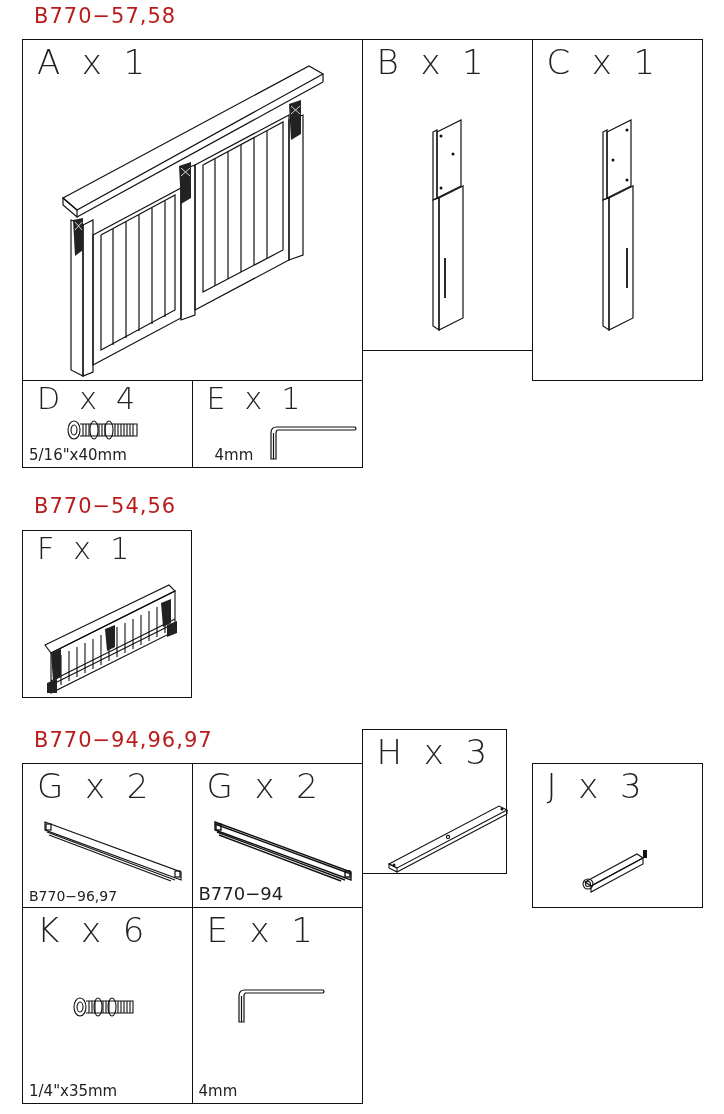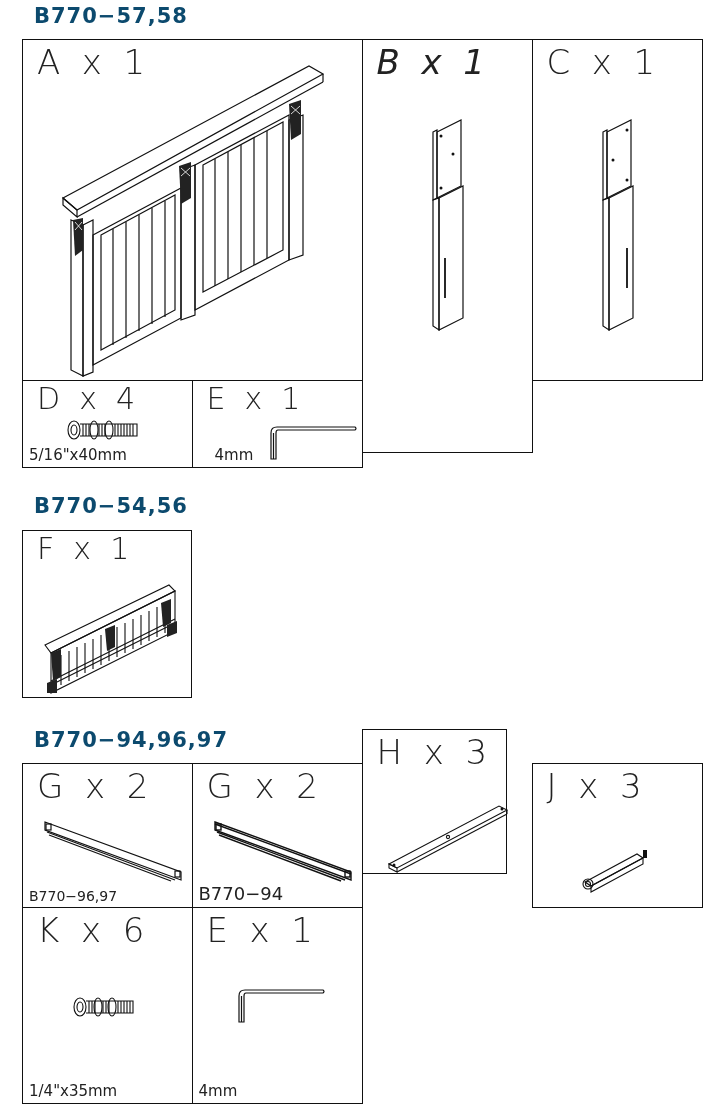--- a/index.html
+++ b/index.html
@@ -4,7 +4,7 @@
 <style>
   html,body{margin:0;padding:0;background:#fff;}
   body{width:724px;height:1114px;position:relative;overflow:hidden;font-family:"DejaVu Sans",sans-serif;color:#111;}
-  .grp{position:absolute;font-size:21px;letter-spacing:1px;font-weight:bold;color:#0c4a6e;}
+  .grp{position:absolute;font-size:21px;letter-spacing:1px;font-weight:normal;color:#b91c1c;}
   .cell{position:absolute;border:1.5px solid #111;box-sizing:border-box;background:#fff;}
   .lbl{position:absolute;left:14px;top:2px;font-size:34px;font-weight:200;letter-spacing:0;color:#222;white-space:pre;font-family:"DejaVu Sans",sans-serif;}
   .lbl.small{font-size:30px;top:0;}

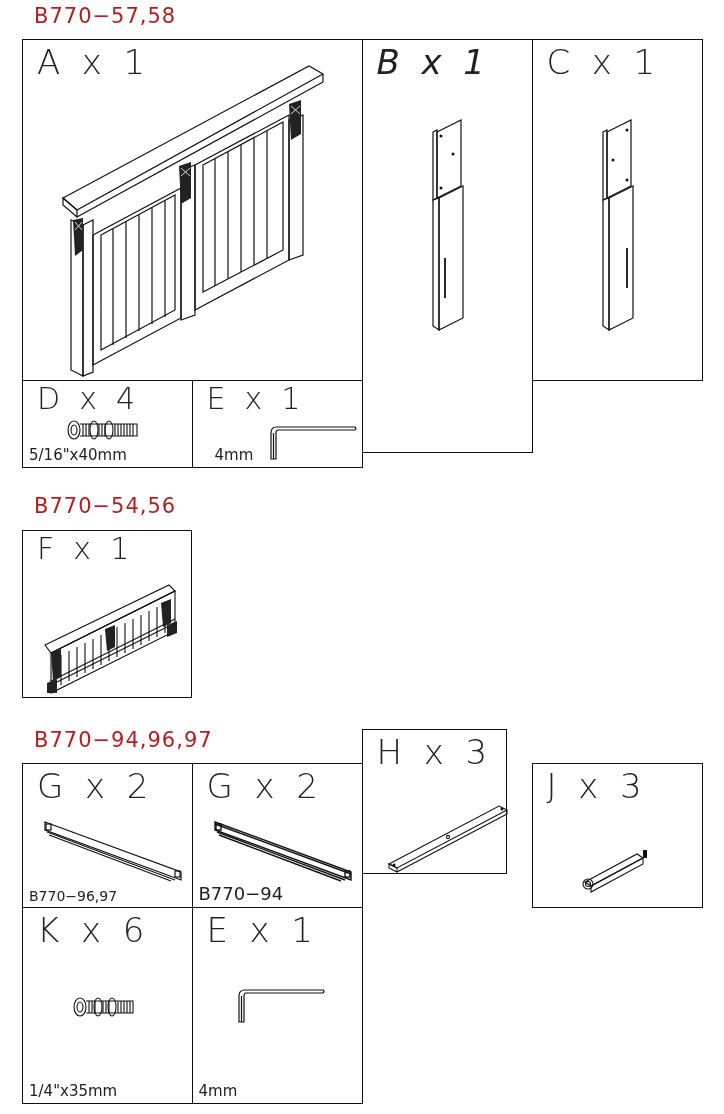--- a/index.html
+++ b/index.html
@@ -70,7 +70,7 @@
   </div>
 </div>
 
-<div class="cell" style="left:361.5px;top:39px;width:171.5px;height:414px;font-style:italic;">
+<div class="cell" style="left:361.5px;top:39px;width:171.5px;height:312px;">
   <div class="lbl">B  x  1</div>
   <div class="art" style="left:68px;top:78px;">
     <svg width="40" height="225" viewBox="0 0 40 225">

